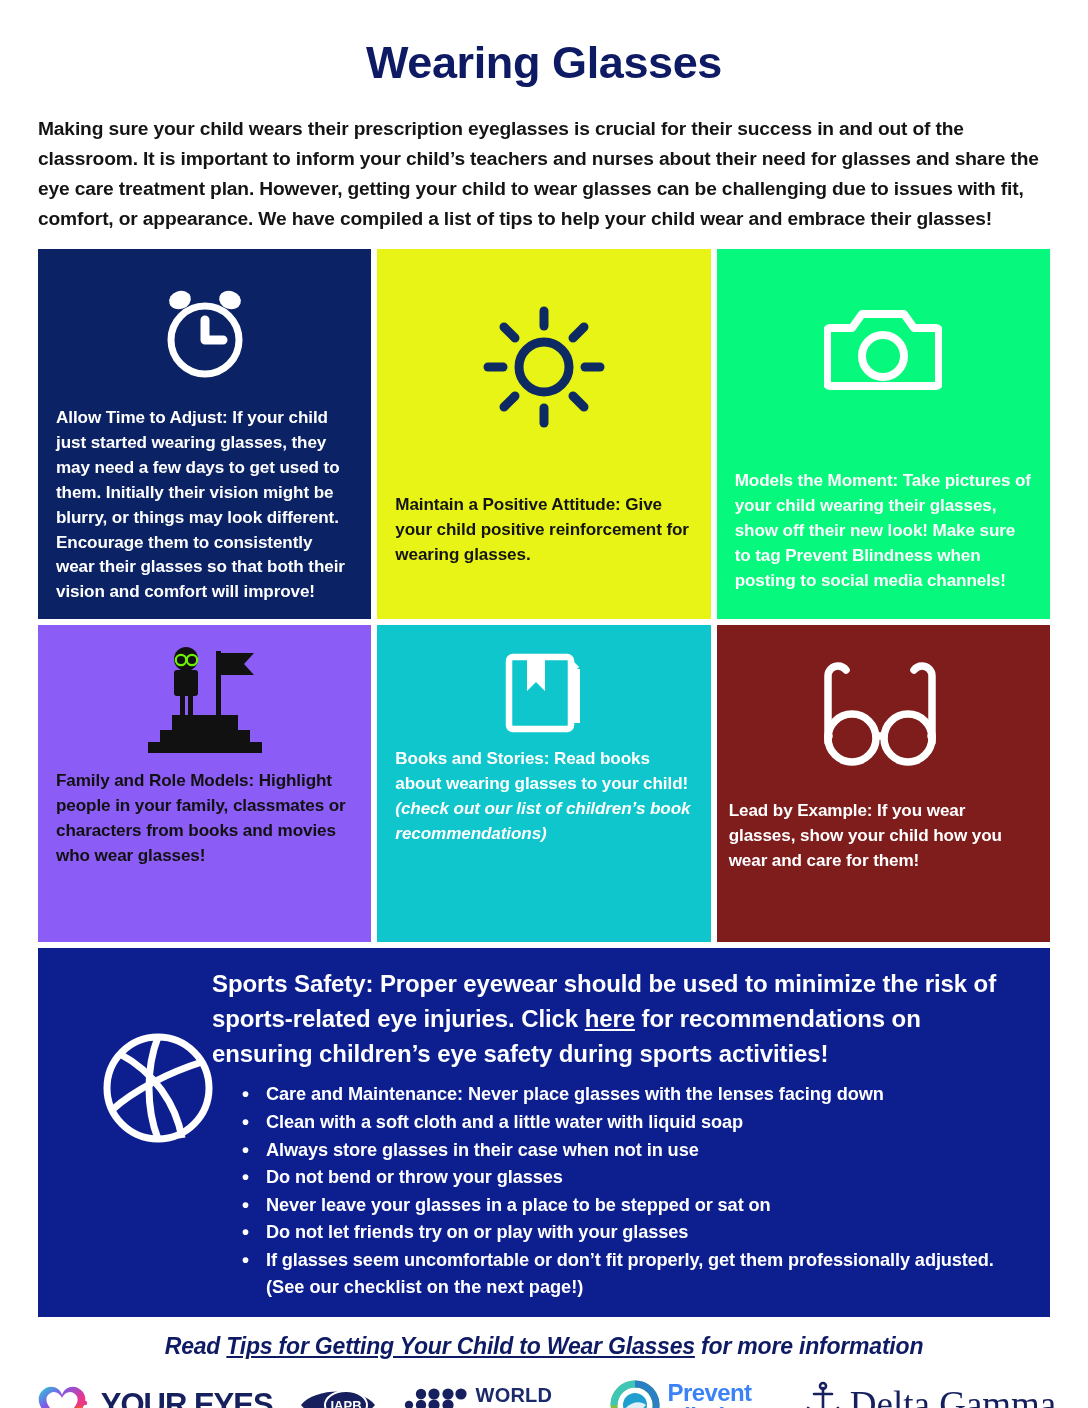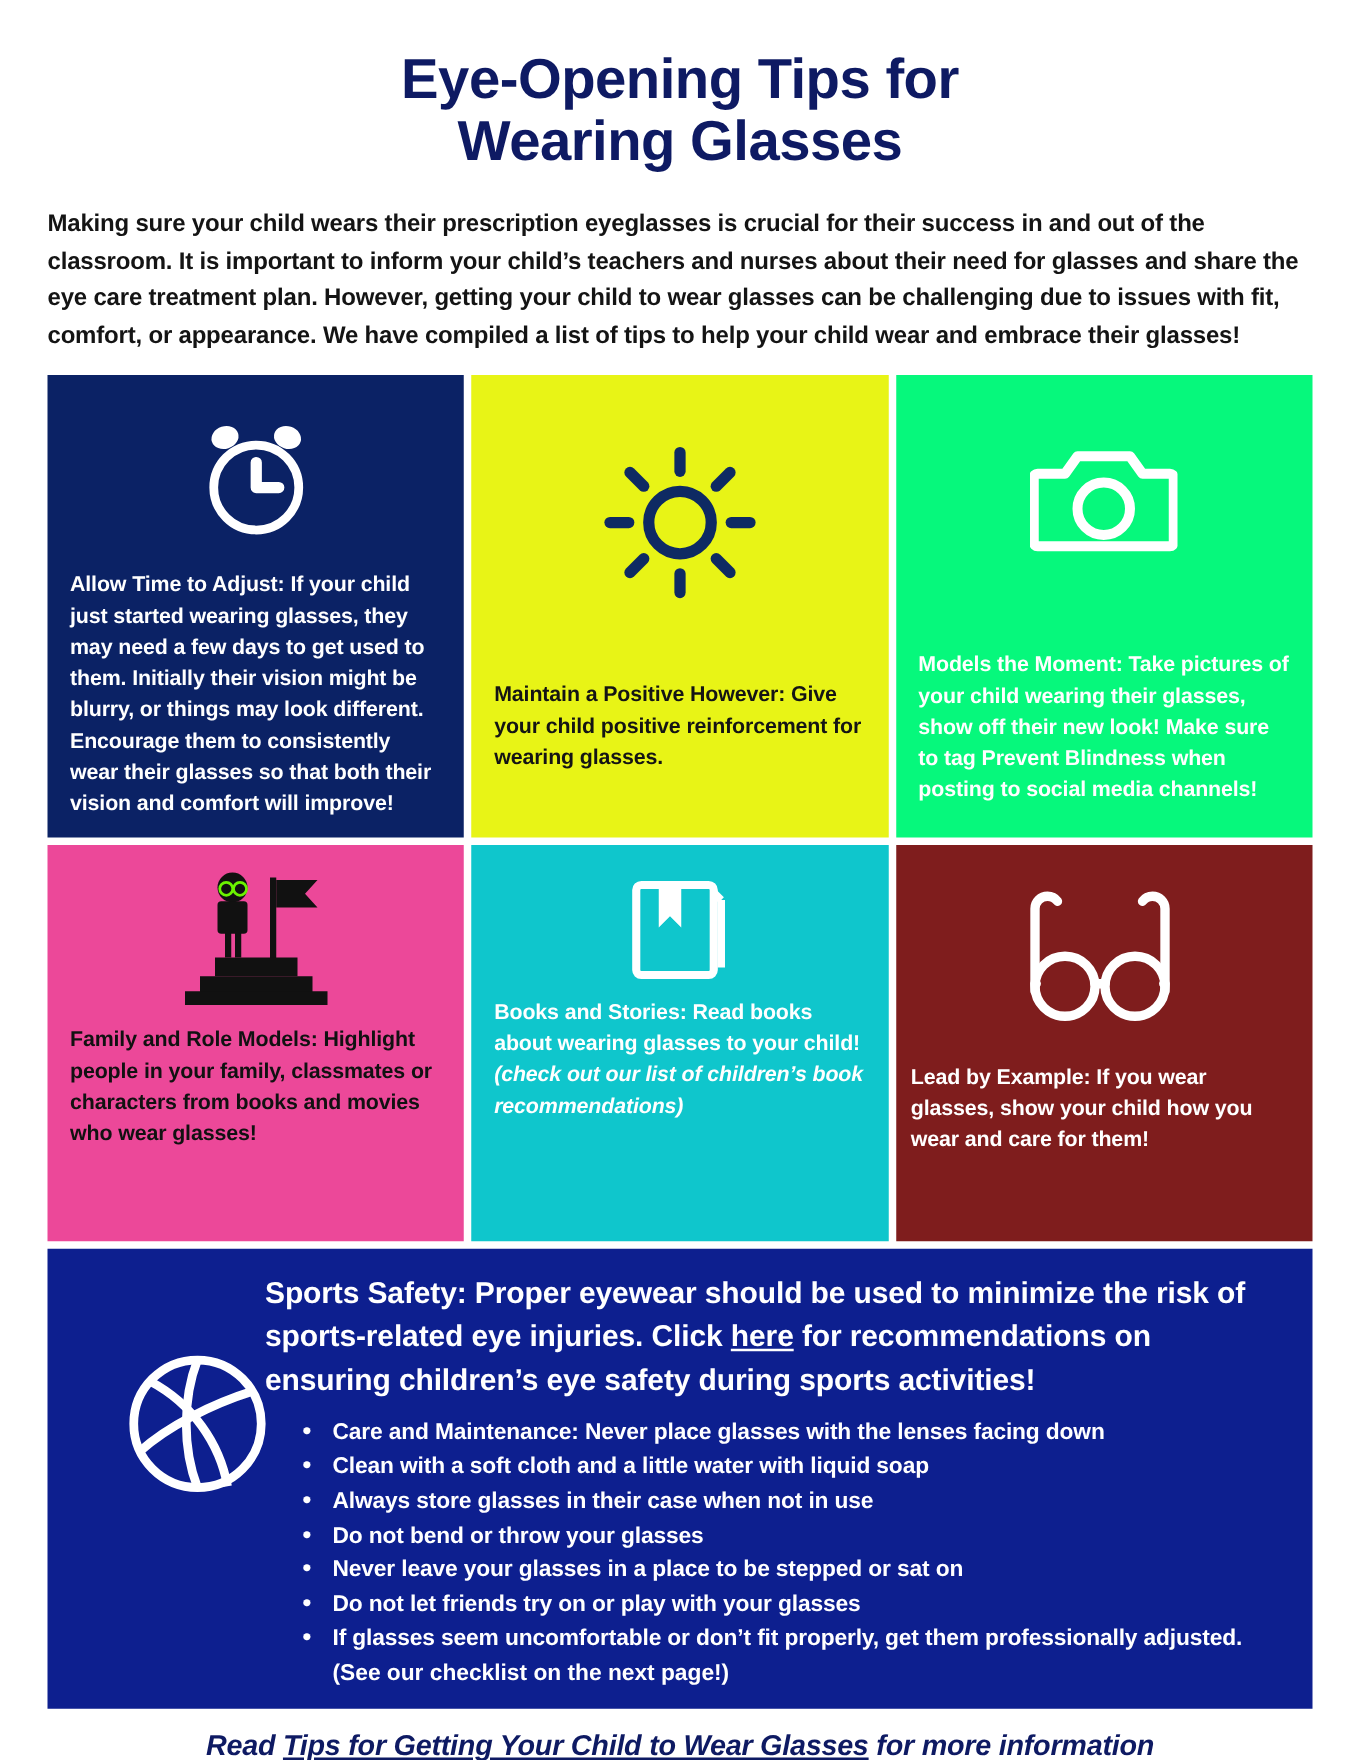--- a/index.html
+++ b/index.html
@@ -181,7 +181,6 @@
 <div class="page">
 
   <h1 class="title">
-    <span class="line">Eye-Opening Tips for</span>
     <span class="line">Wearing Glasses</span>
   </h1>
 

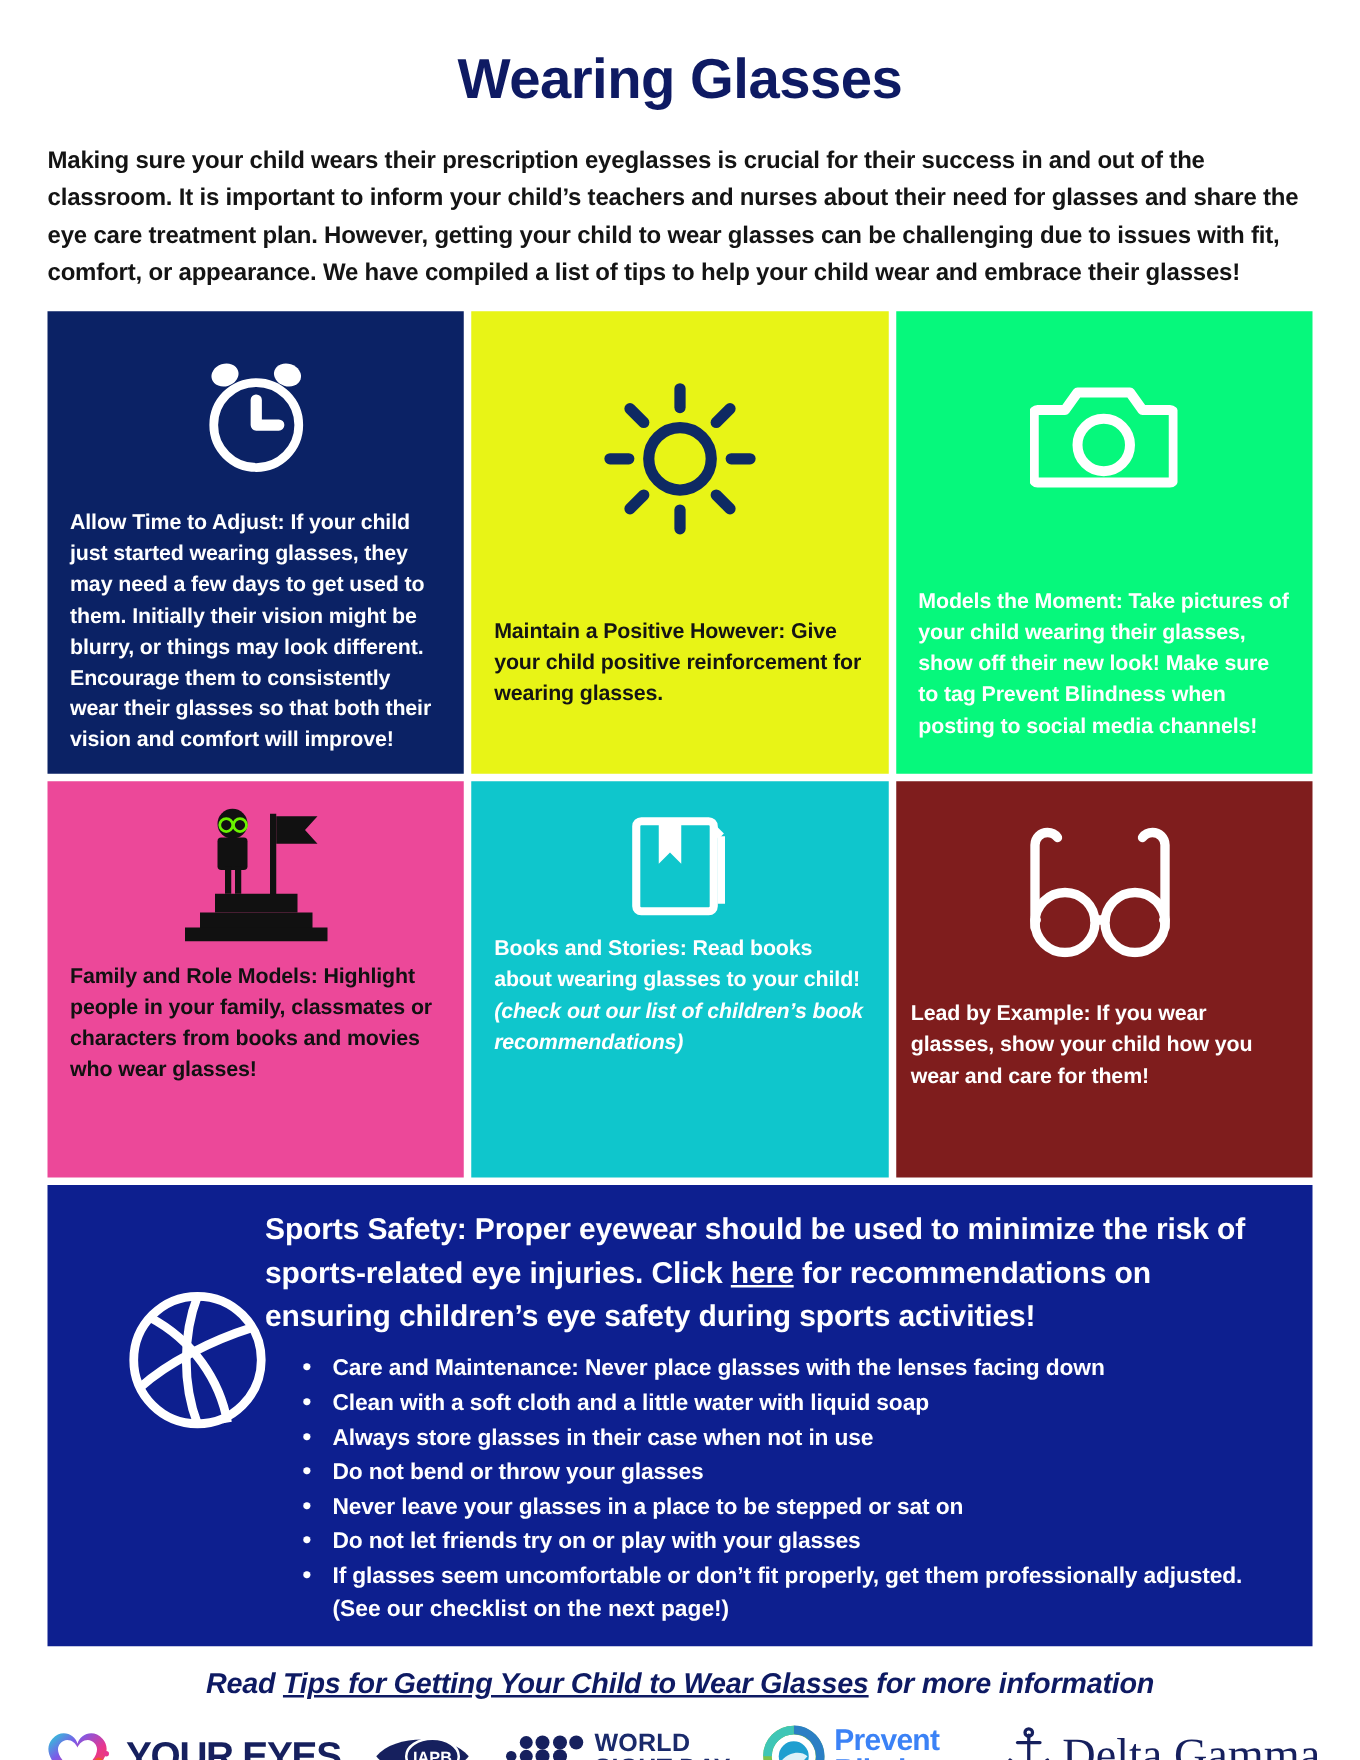--- a/index.html
+++ b/index.html
@@ -219,7 +219,7 @@
         </svg>
       </div>
       <div class="body">
-        <b>Maintain a Positive However:</b><span> Give your child positive reinforcement for wearing glasses.</span>
+        <b>Maintain a Positive Attitude:</b><span> Give your child positive reinforcement for wearing glasses.</span>
       </div>
     </div>
 

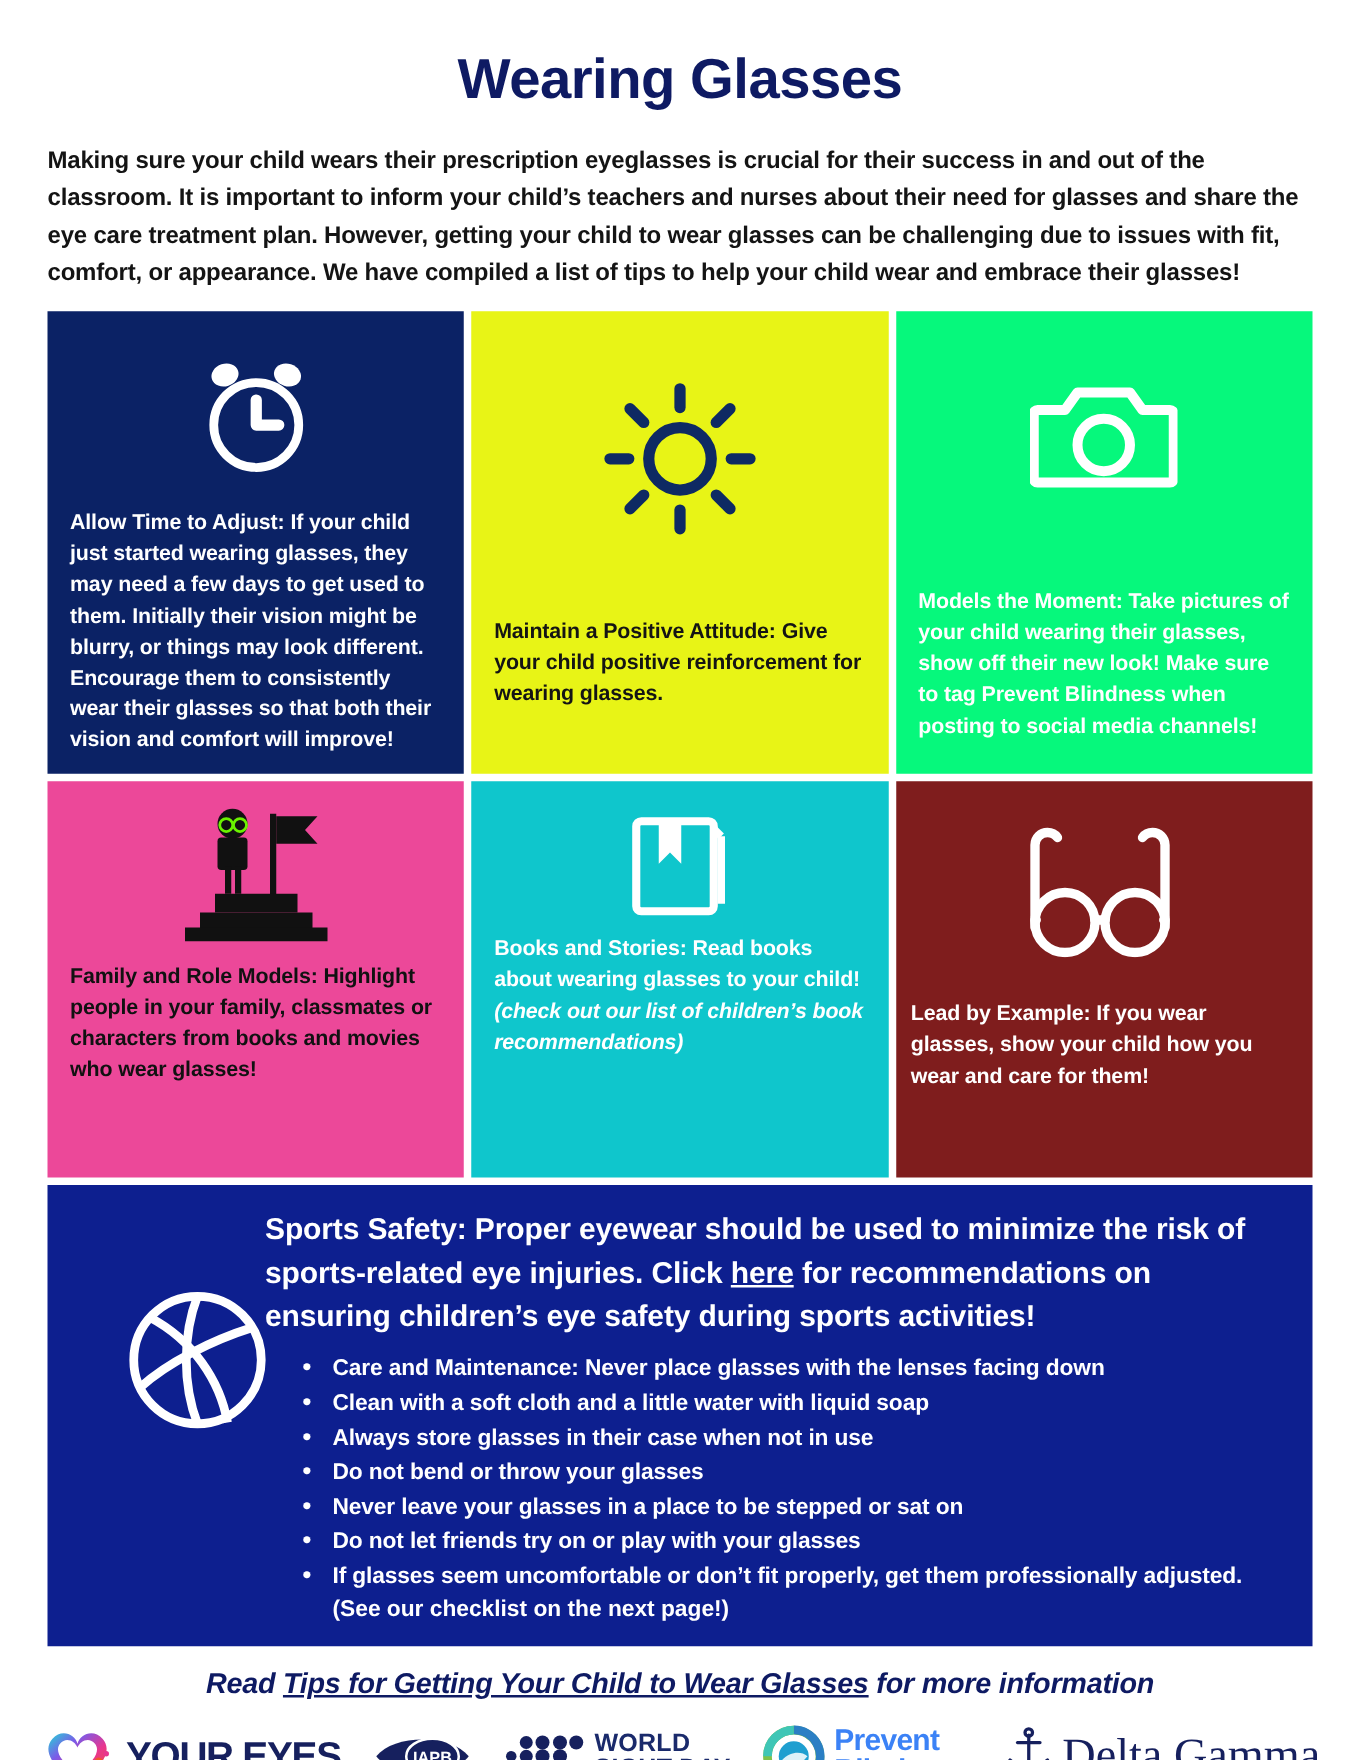--- a/index.html
+++ b/index.html
@@ -235,7 +235,7 @@
       </div>
     </div>
 
-    <div class="card r2 c1" style="background:#ec4899;color:#111111;">
+    <div class="card r2 c1" style="background:#8b5cf6;color:#111111;">
       <div class="icon-wrap">
         <svg width="150" height="108" viewBox="0 0 150 108" aria-hidden="true">
           <g fill="#111">

